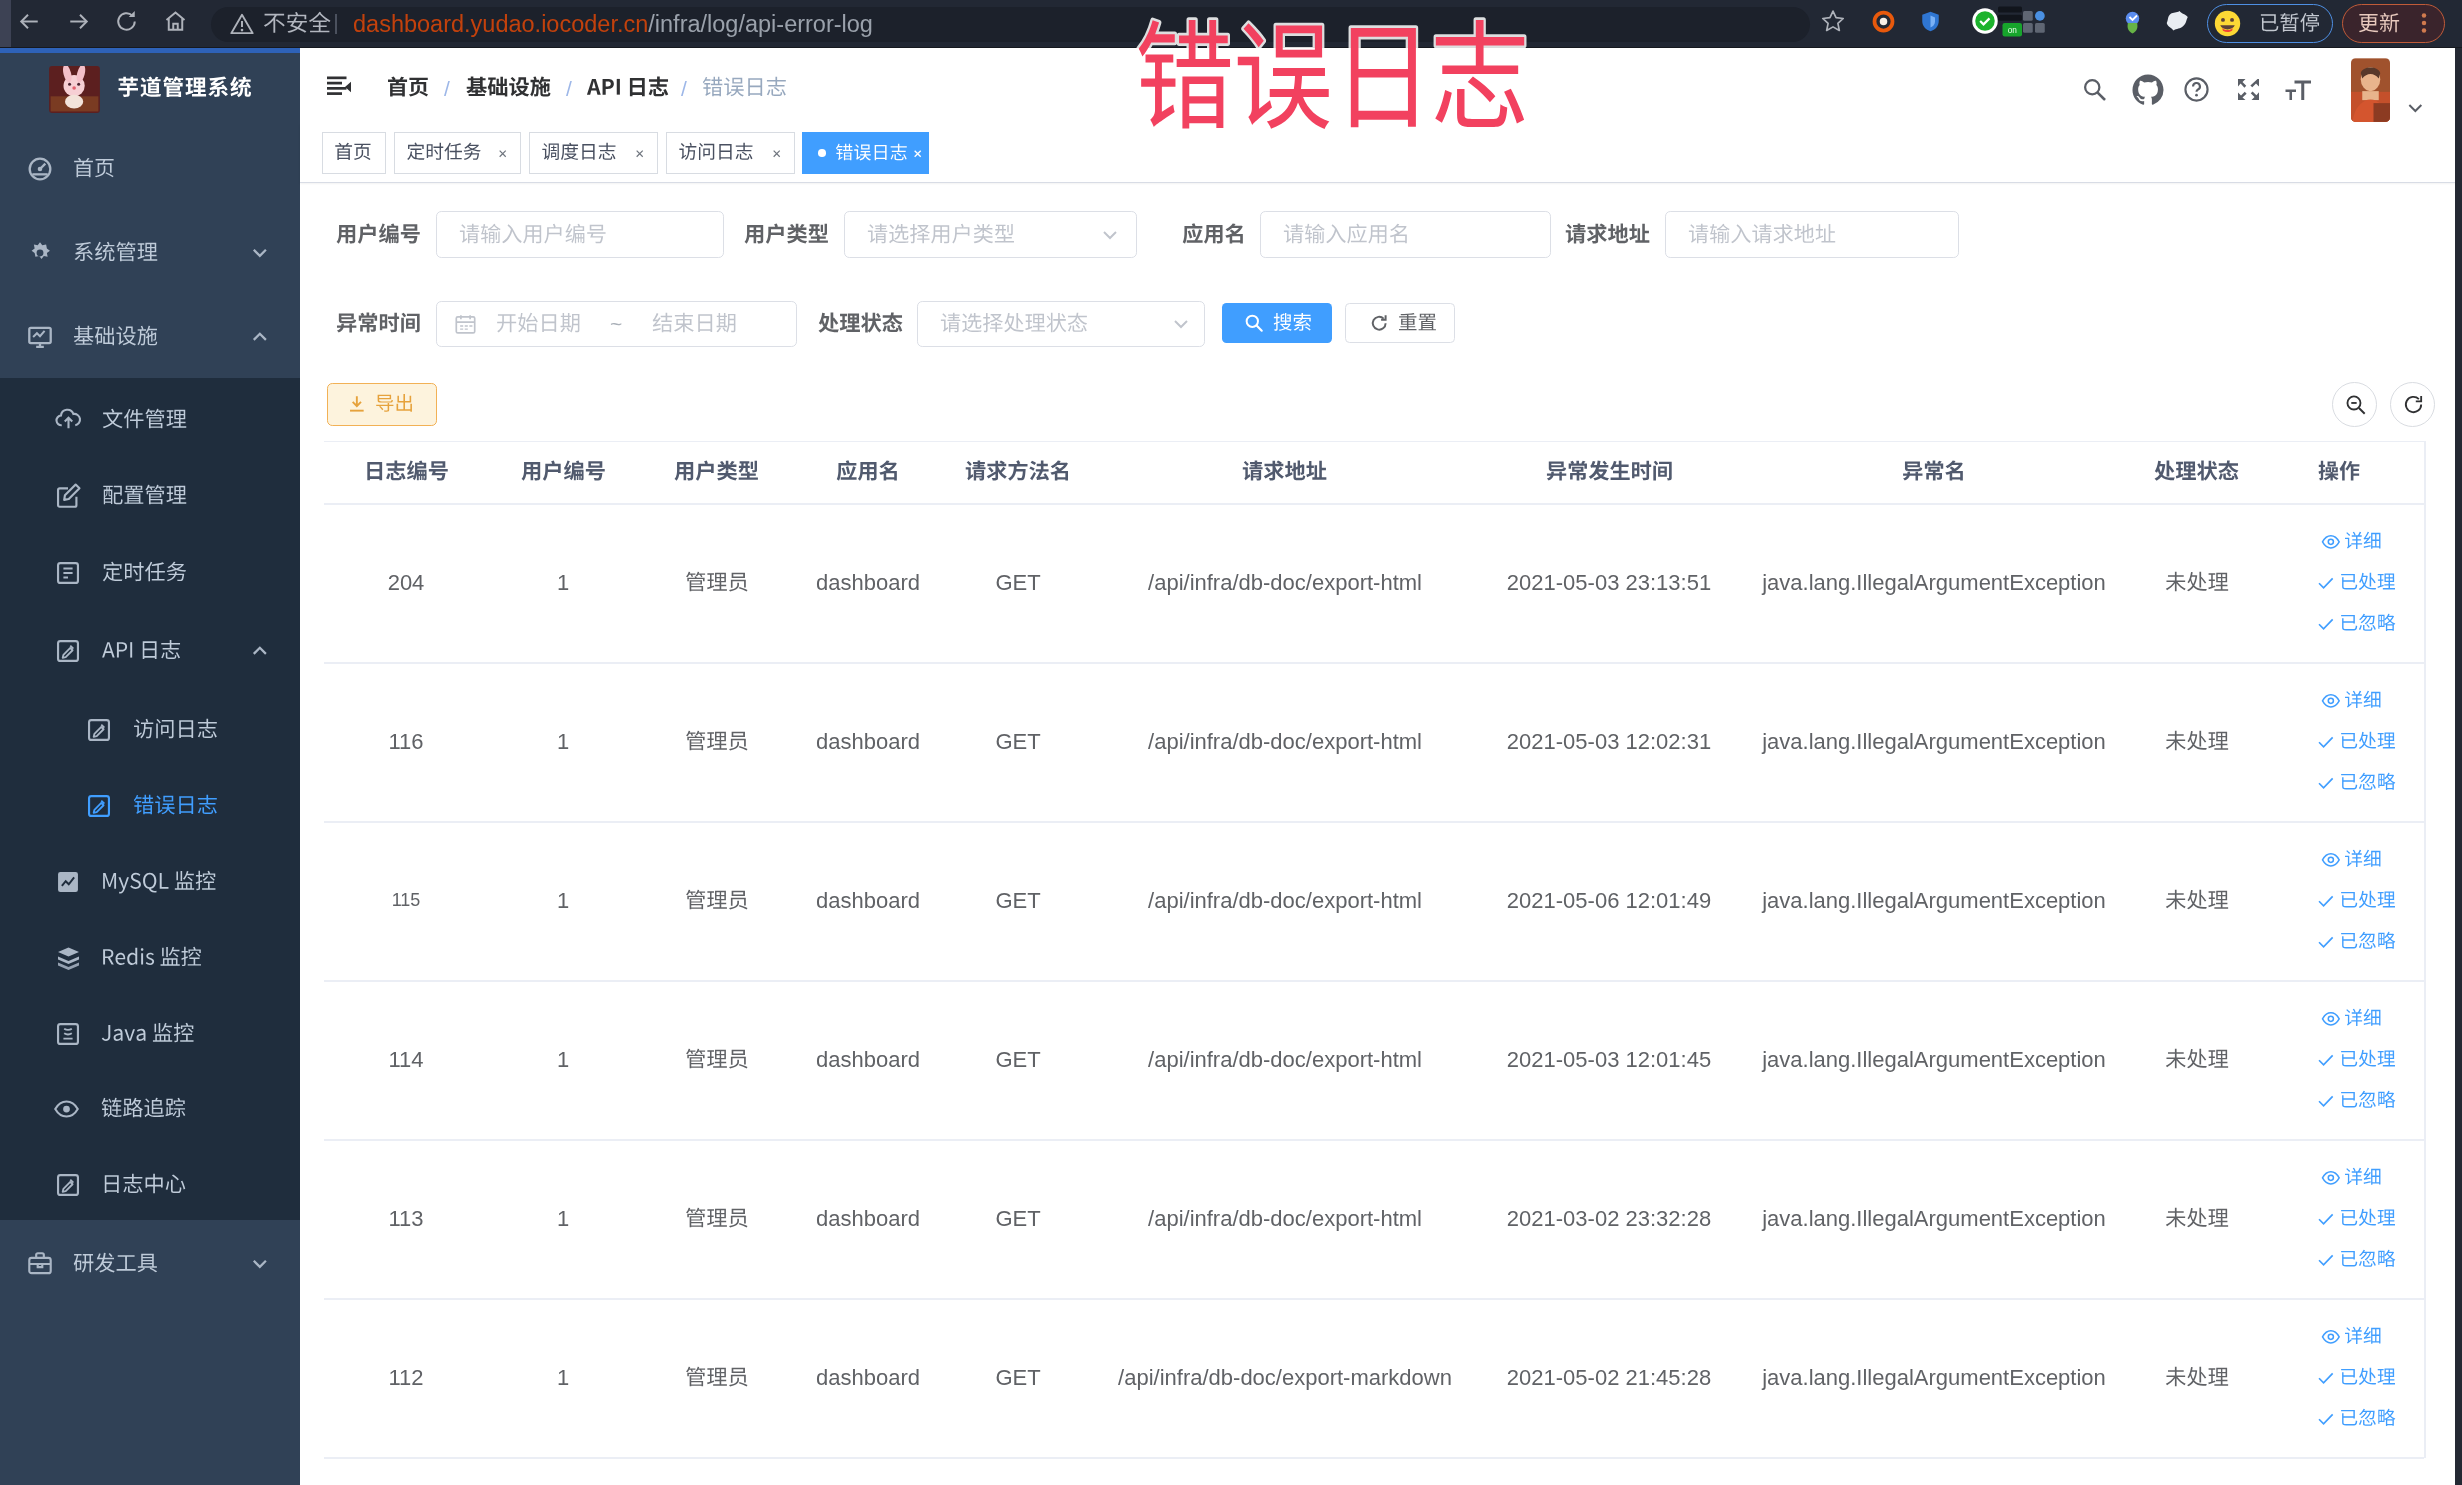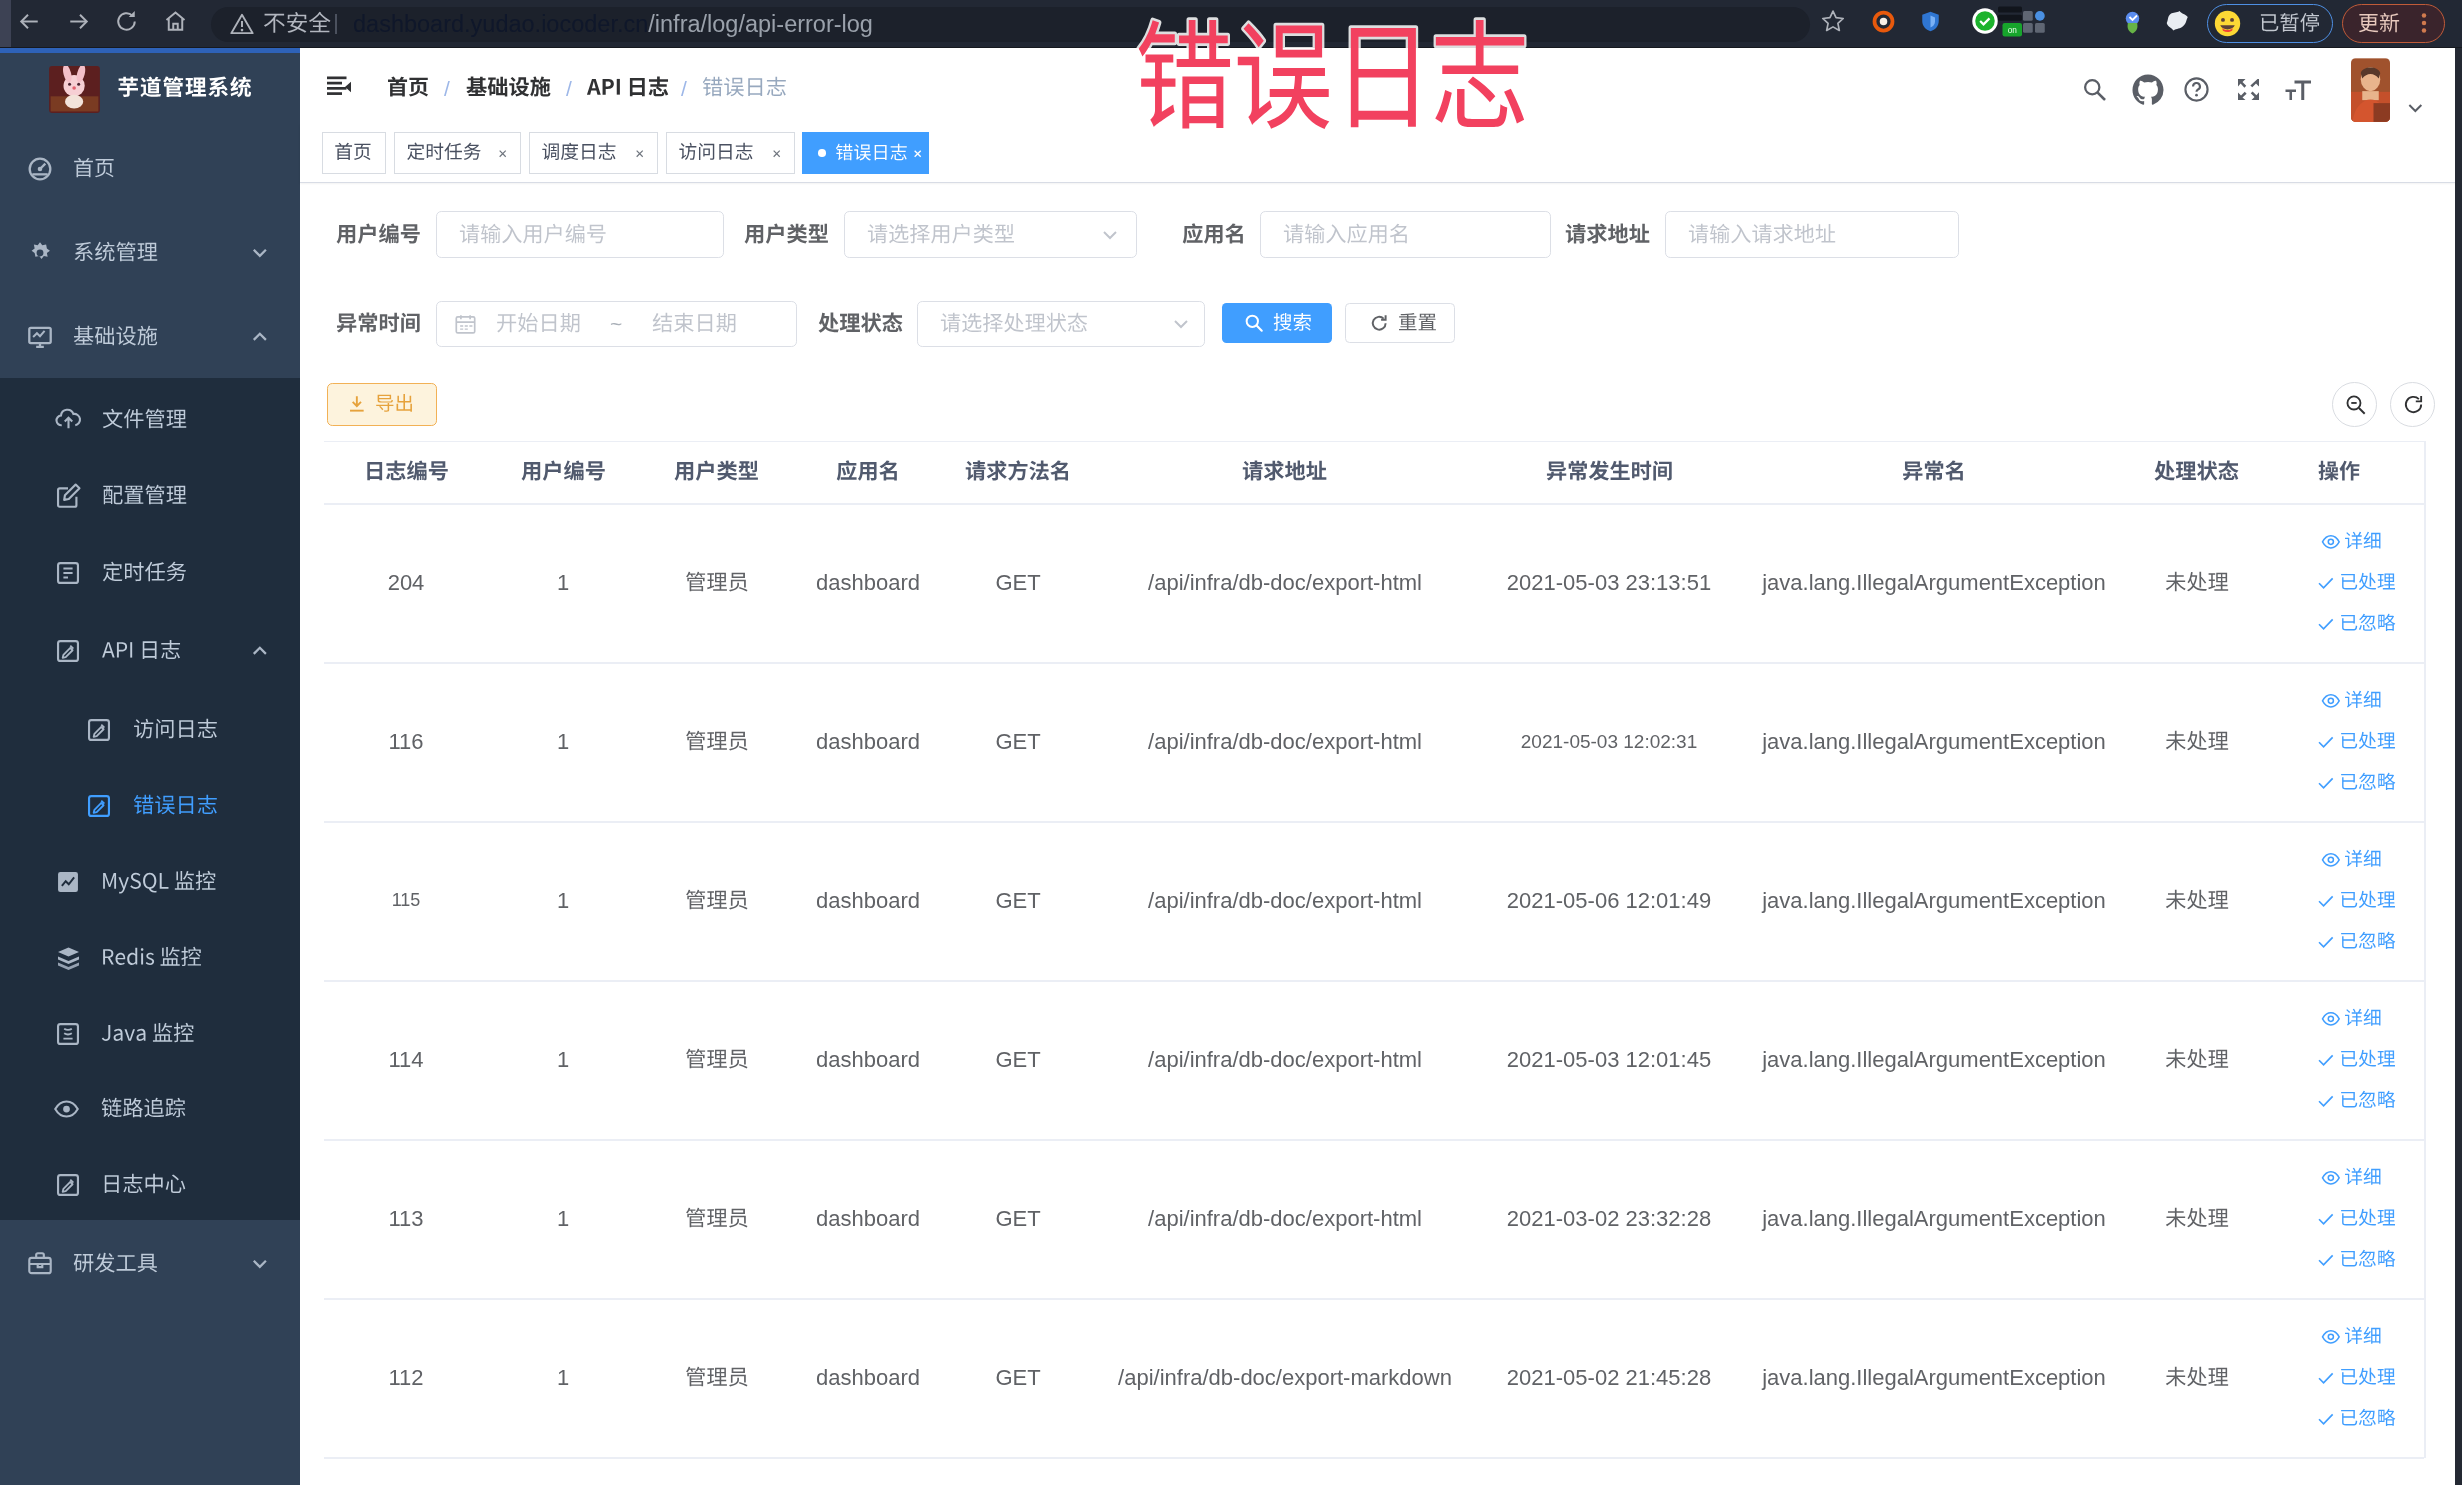--- a/index.html
+++ b/index.html
@@ -193,7 +193,7 @@
     </svg>
   </div>
 <div class="a" style="left:335px;top:14.4px;width:1.5px;height:19.7px;background:#4b515e"></div>
-<div class="a" style="left:353px;top:7.4px;font-size:23.5px;color:#e4e7eb;line-height:35px"><span style="color:#0f172a">dashboard.yudao.iocoder.cn</span><span style="color:#9aa1ab">/infra/log/api-error-log</span></div>
+<div class="a" style="left:353px;top:7.4px;font-size:23.5px;color:#e4e7eb;line-height:35px"><span style="color:#c2410c">dashboard.yudao.iocoder.cn</span><span style="color:#9aa1ab">/infra/log/api-error-log</span></div>
 <div class="a" style="left:1820px;top:8.3px"><svg width="26" height="26" viewBox="0 0 34 34">
       <path d="M17 4l4 8.6 9.4 1.1-7 6.4 1.9 9.3L17 24.7 8.7 29.4l1.9-9.3-7-6.4 9.4-1.1z" fill="none" stroke="#aeb2ba" stroke-width="2.2" stroke-linejoin="round"></path>
     </svg></div>

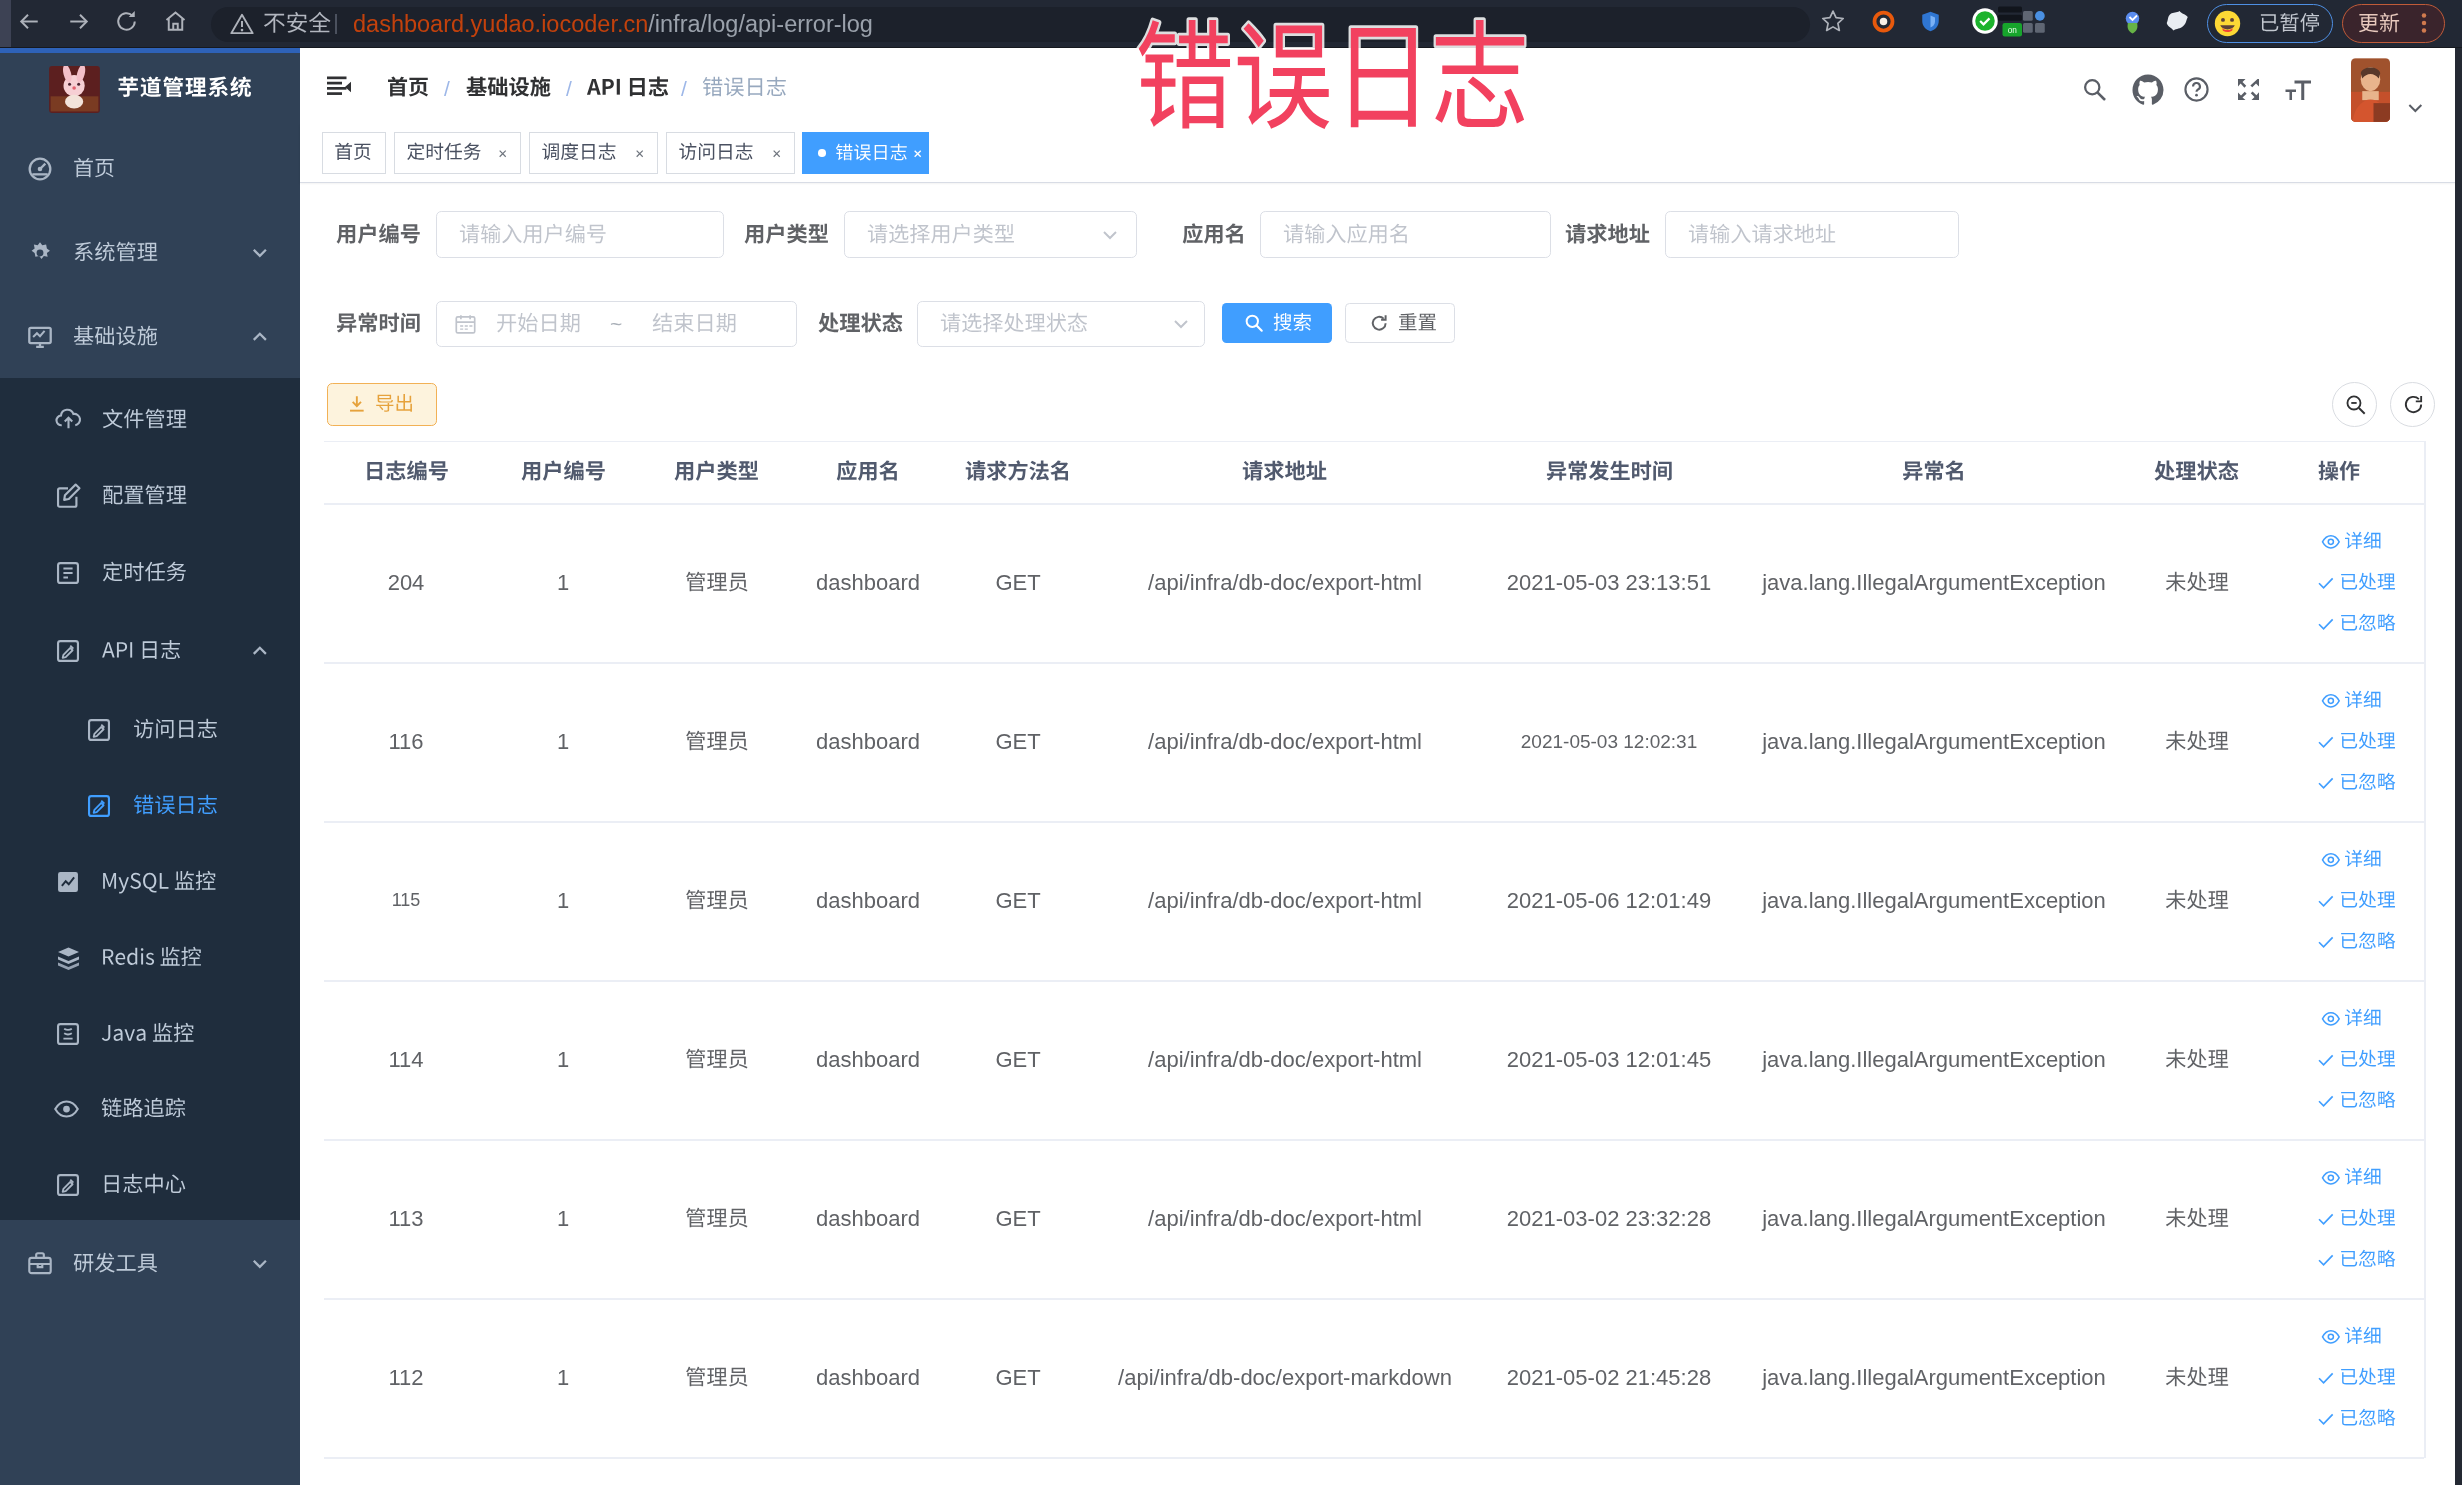--- a/index.html
+++ b/index.html
@@ -1081,7 +1081,7 @@
 <div class="a" style="left:868px;top:725px;font-size:22px;color:#606266;line-height:33px;transform:translateX(-50%)">dashboard</div>
 <div class="a" style="left:1018px;top:725px;font-size:22px;color:#606266;line-height:33px;transform:translateX(-50%)">GET</div>
 <div class="a" style="left:1285px;top:725px;font-size:22px;color:#606266;line-height:33px;transform:translateX(-50%)">/api/infra/db-doc/export-html</div>
-<div class="a" style="left:1609px;top:725px;font-size:19px;color:#606266;line-height:33px;transform:translateX(-50%)">2021-05-03 12:02:31</div>
+<div class="a" style="left:1609px;top:725px;font-size:22px;color:#606266;line-height:33px;transform:translateX(-50%)">2021-05-03 12:02:31</div>
 <div class="a" style="left:1934px;top:725px;font-size:22px;color:#606266;line-height:33px;transform:translateX(-50%)">java.lang.IllegalArgumentException</div>
 <div class="a" style="left:2165px;top:730px">
     <svg style="display:block" width="64" height="23.5" viewBox="0 0 84 31">

